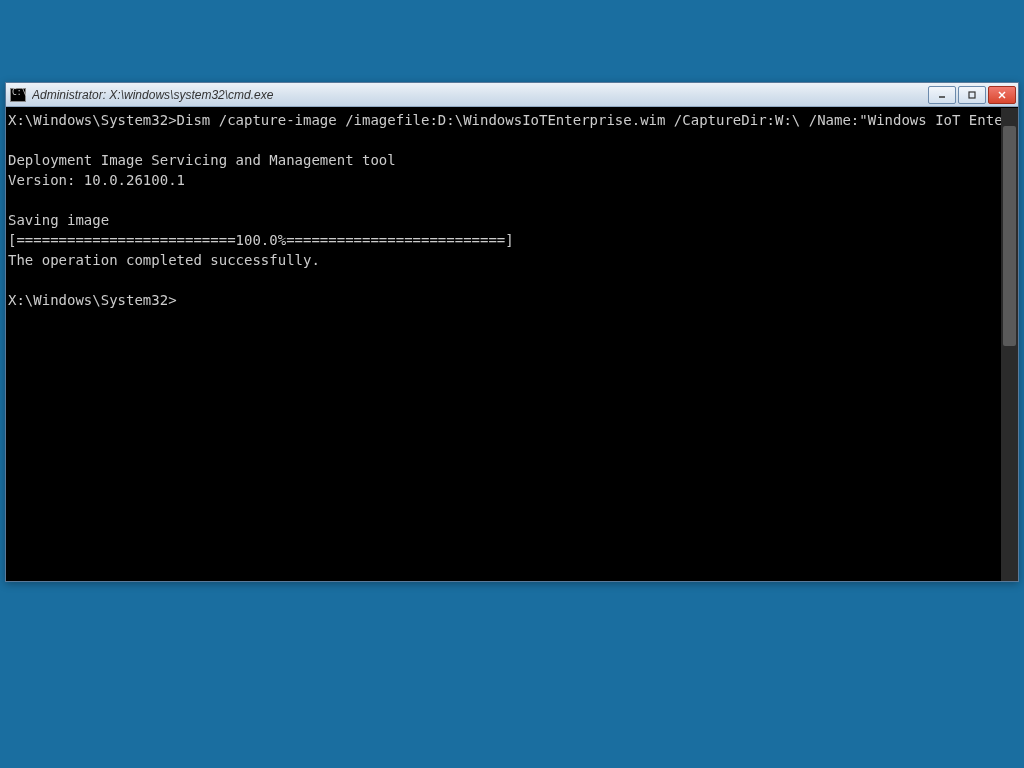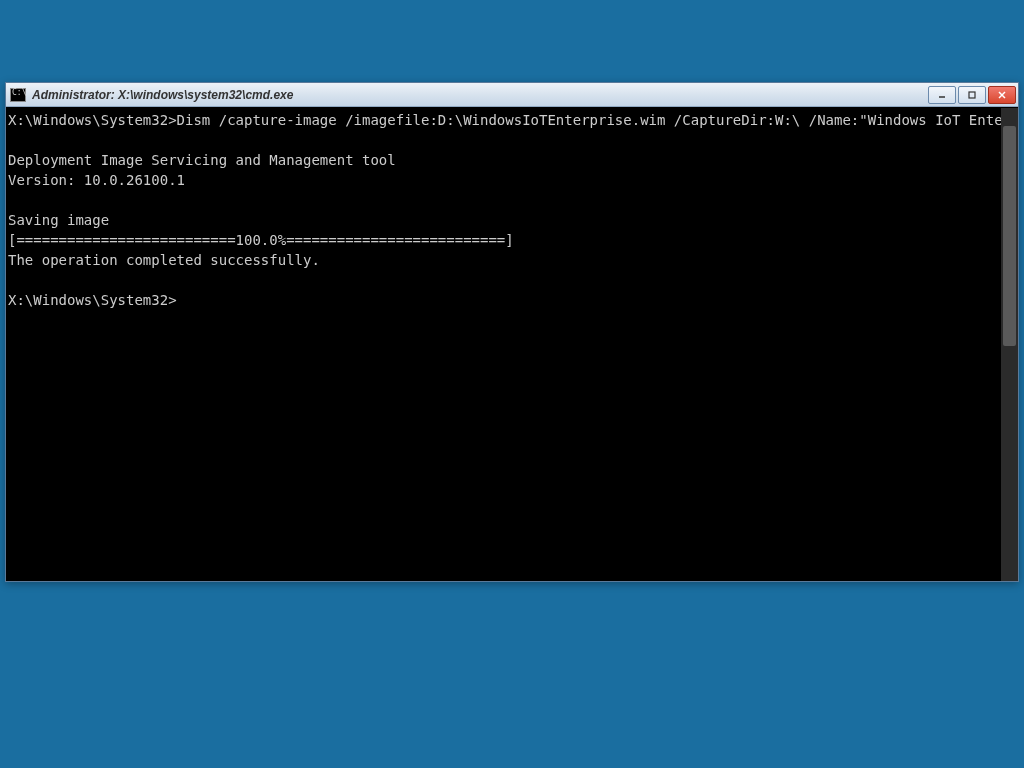--- a/index.html
+++ b/index.html
@@ -52,7 +52,6 @@
       flex: 1;
       white-space: nowrap;
       overflow: hidden;
-      font-weight: bold;
     }
     .win-controls {
       display: flex;

